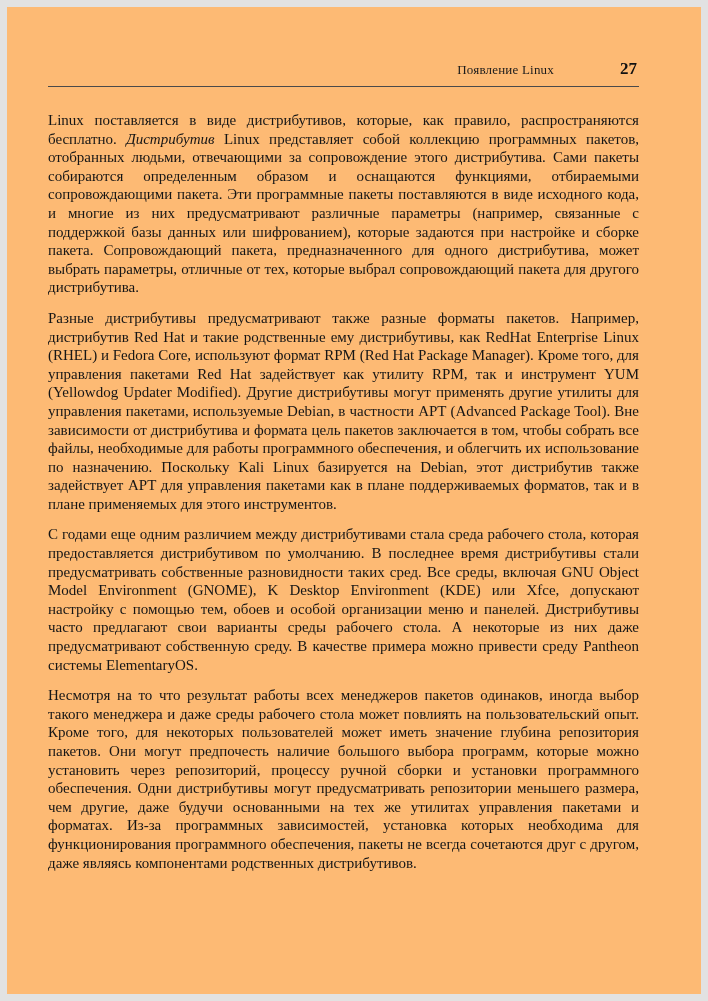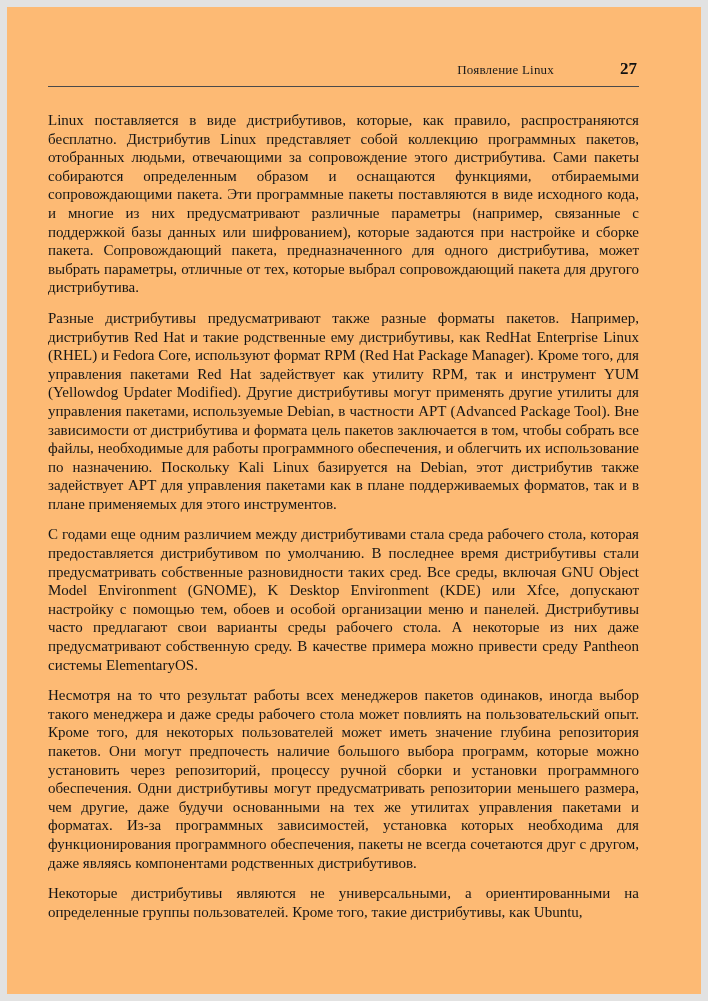--- a/index.html
+++ b/index.html
@@ -61,6 +61,7 @@
     margin-bottom: 0;
   }
   .italic {
+    font-style: italic;
   }
 </style>
 </head>

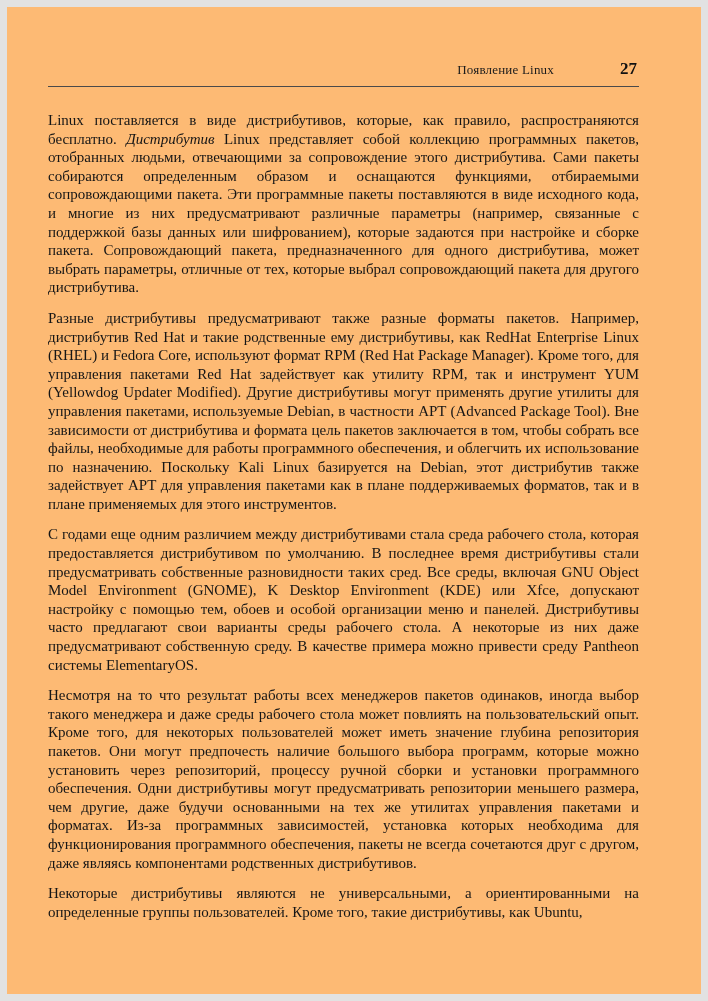--- a/index.html
+++ b/index.html
@@ -78,7 +78,6 @@
       <p class="para"><span>Разные дистрибутивы предусматривают также разные форматы пакетов. Например, дистрибутив Red Hat и такие родственные ему дистрибутивы, как RedHat Enterprise Linux (RHEL) и Fedora Core, используют формат RPM (Red Hat Package Manager). Кроме того, для управления пакетами Red Hat задействует как утилиту RPM, так и инструмент YUM (Yellowdog Updater Modified). Другие дистрибутивы могут применять другие утилиты для управления пакетами, используемые Debian, в частности APT (Advanced Package Tool). Вне зависимости от дистрибутива и формата цель пакетов заключается в том, чтобы собрать все файлы, необходимые для работы программного обеспечения, и облегчить их использование по назначению. Поскольку Kali Linux базируется на Debian, этот дистрибутив также задействует APT для управления пакетами как в плане поддерживаемых форматов, так и в плане применяемых для этого инструментов.</span></p>
       <p class="para"><span>С годами еще одним различием между дистрибутивами стала среда рабочего стола, которая предоставляется дистрибутивом по умолчанию. В последнее время дистрибутивы стали предусматривать собственные разновидности таких сред. Все среды, включая GNU Object Model Environment (GNOME), K Desktop Environment (KDE) или Xfce, допускают настройку с помощью тем, обоев и особой организации меню и панелей. Дистрибутивы часто предлагают свои варианты среды рабочего стола. А некоторые из них даже предусматривают собственную среду. В качестве примера можно привести среду Pantheon системы ElementaryOS.</span></p>
       <p class="para"><span>Несмотря на то что результат работы всех менеджеров пакетов одинаков, иногда выбор такого менеджера и даже среды рабочего стола может повлиять на пользовательский опыт. Кроме того, для некоторых пользователей может иметь значение глубина репозитория пакетов. Они могут предпочесть наличие большого выбора программ, которые можно установить через репозиторий, процессу ручной сборки и установки программного обеспечения. Одни дистрибутивы могут предусматривать репозитории меньшего размера, чем другие, даже будучи основанными на тех же утилитах управления пакетами и форматах. Из-за программных зависимостей, установка которых необходима для функционирования программного обеспечения, пакеты не всегда сочетаются друг с другом, даже являясь компонентами родственных дистрибутивов.</span></p>
-      <p class="para"><span>Некоторые дистрибутивы являются не универсальными, а ориентированными на определенные группы пользователей. Кроме того, такие дистрибутивы, как Ubuntu,</span></p>
     </main>
 </div>
 

